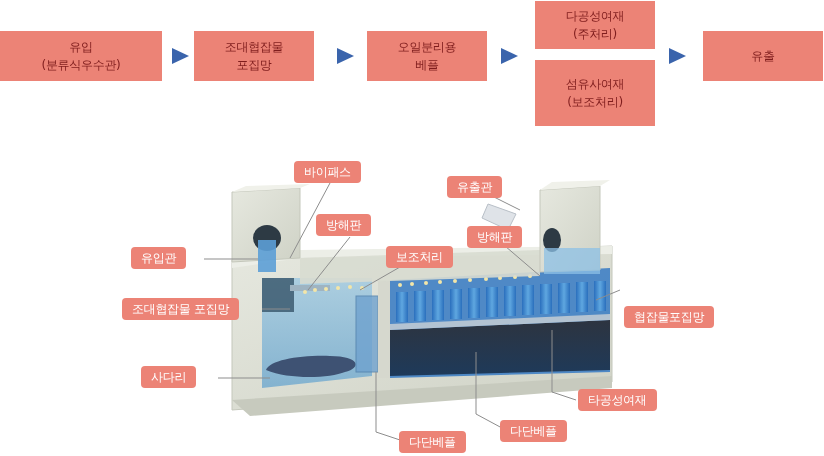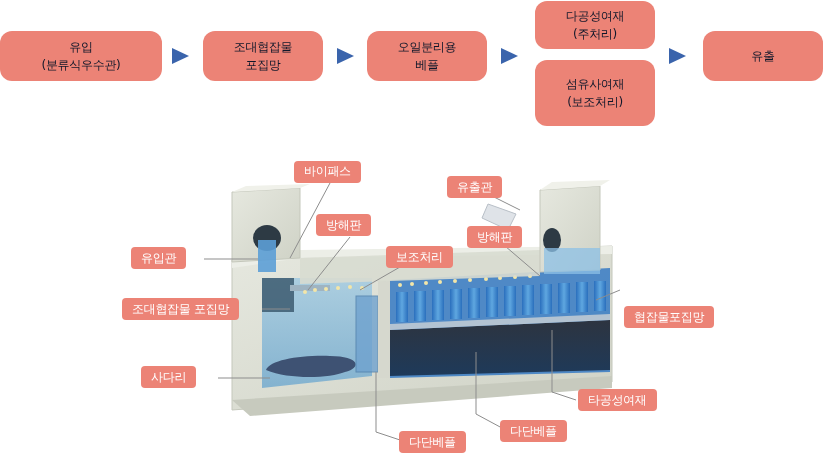--- a/index.html
+++ b/index.html
@@ -5,7 +5,7 @@
   html, body { margin:0; padding:0; background:#ffffff; }
   body { width:824px; height:456px; position:relative; overflow:hidden; font-family:"DejaVu Sans", sans-serif; }
   .flow-box {
-    position:absolute; background:#ec8376; color:#0f172a; border-radius:12px;
+    position:absolute; background:#ec8376; color:#7f1d1d; border-radius:0;
     display:flex; flex-direction:column; align-items:center; justify-content:center;
     font-size:12px; line-height:18px; text-align:center; letter-spacing:-0.3px;
   }

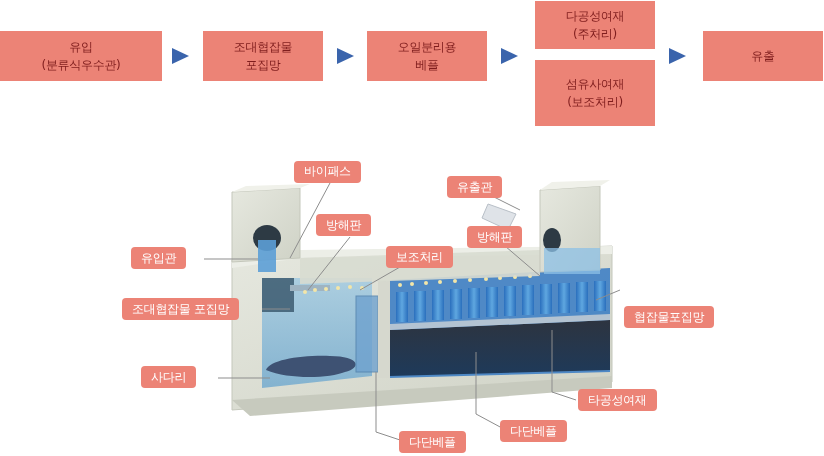--- a/index.html
+++ b/index.html
@@ -30,7 +30,7 @@
 </div>
 <div class="flow-arrow" style="left:172px;top:48px;"></div>
 
-<div class="flow-box" style="left:203px;top:31px;width:120px;height:50px;">
+<div class="flow-box" style="left:194px;top:31px;width:120px;height:50px;">
   <span>조대협잡물</span>
   <span>포집망</span>
 </div>

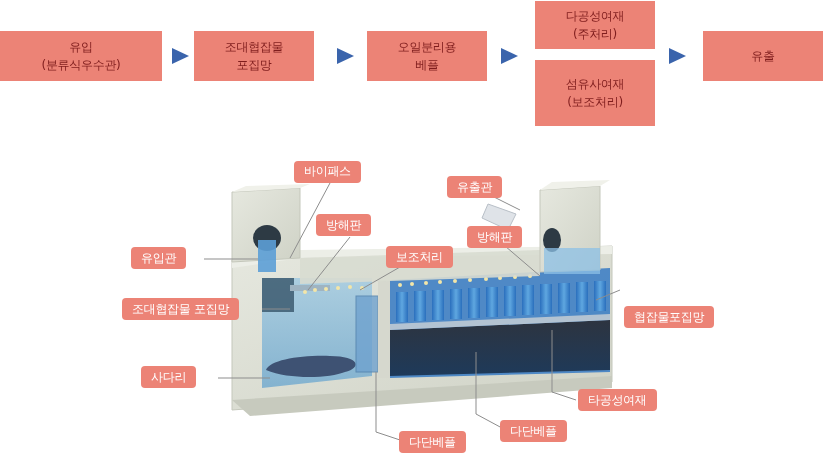--- a/index.html
+++ b/index.html
@@ -165,7 +165,7 @@
   </g>
 </svg>
 
-<div class="label" style="left:294px;top:161px;font-family:Liberation Mono, monospace;">바이패스</div>
+<div class="label" style="left:294px;top:161px;">바이패스</div>
 <div class="label" style="left:316px;top:214px;">방해판</div>
 <div class="label" style="left:131px;top:247px;">유입관</div>
 <div class="label" style="left:386px;top:246px;">보조처리</div>

